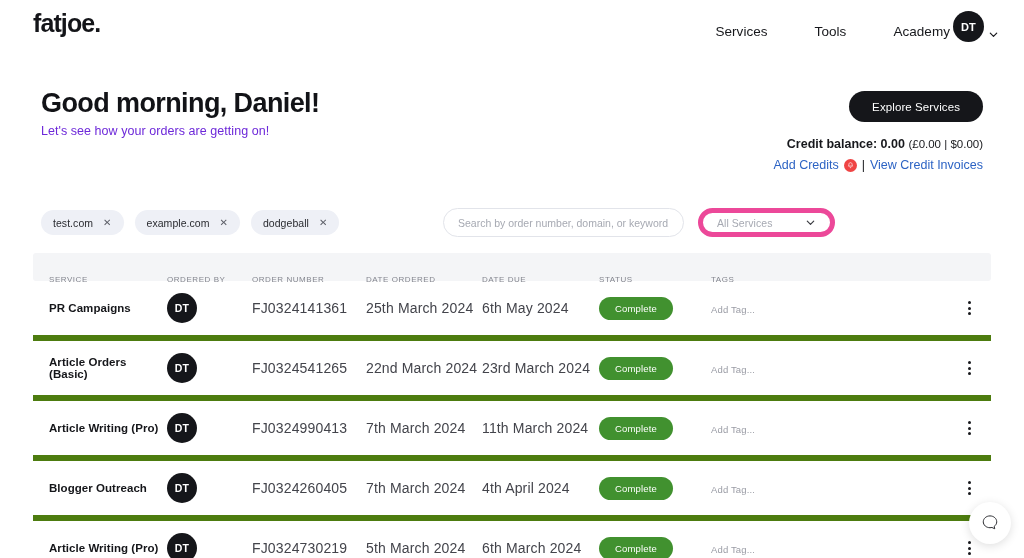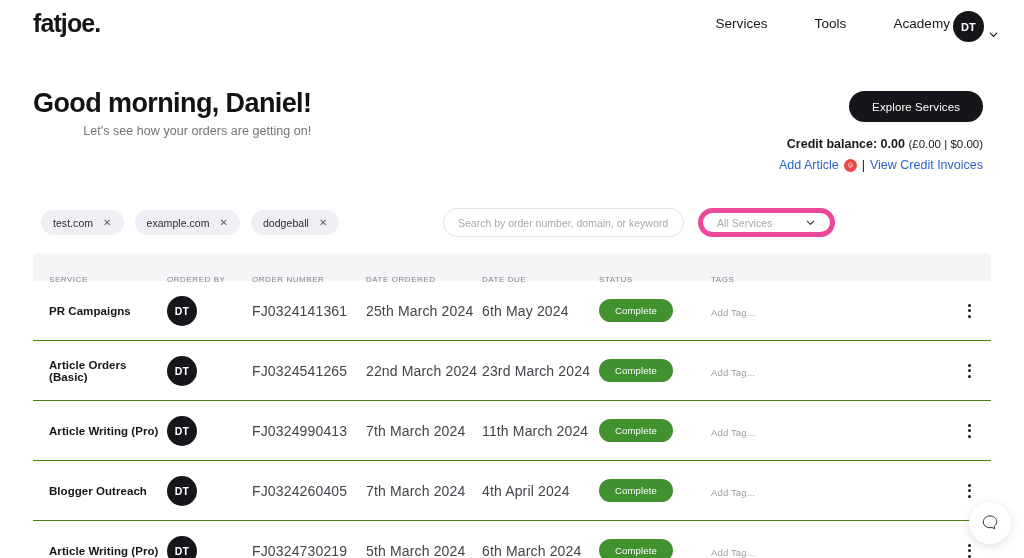--- a/index.html
+++ b/index.html
@@ -26,7 +26,7 @@
     color: #141519;
   }
   .navlinks {
-    position: absolute; right: 74px; top: 16px;
+    position: absolute; right: 74px; top: 24px;
     display: flex; align-items: center; gap: 47px;
   }
   .navlink {

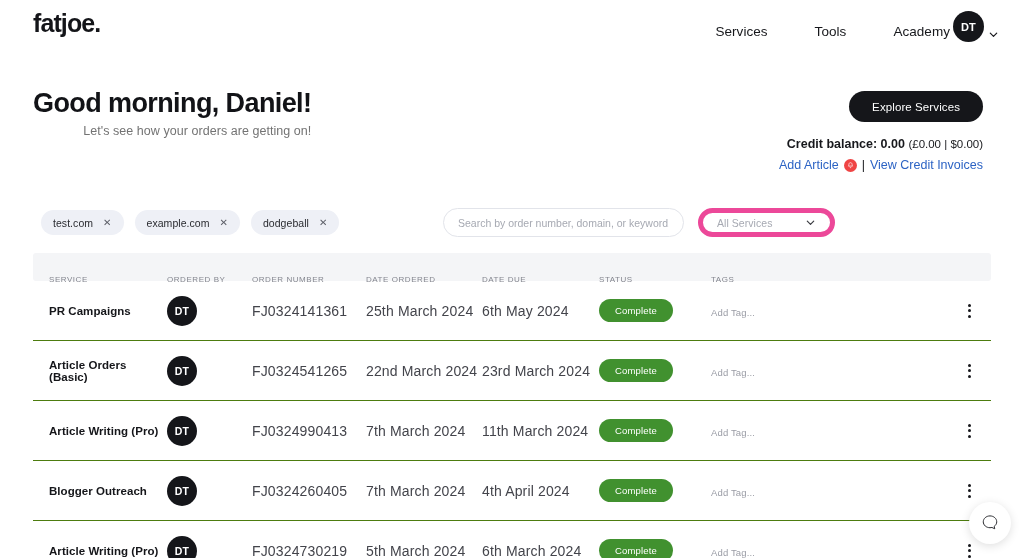--- a/index.html
+++ b/index.html
@@ -50,7 +50,7 @@
 
   
   .greeting {
-    position: absolute; left: 33px; top: 88px; text-align: right;
+    position: absolute; left: 41px; top: 88px;
   }
   .greeting h1 {
     font-size: 27px; font-weight: 700; letter-spacing: -0.6px;

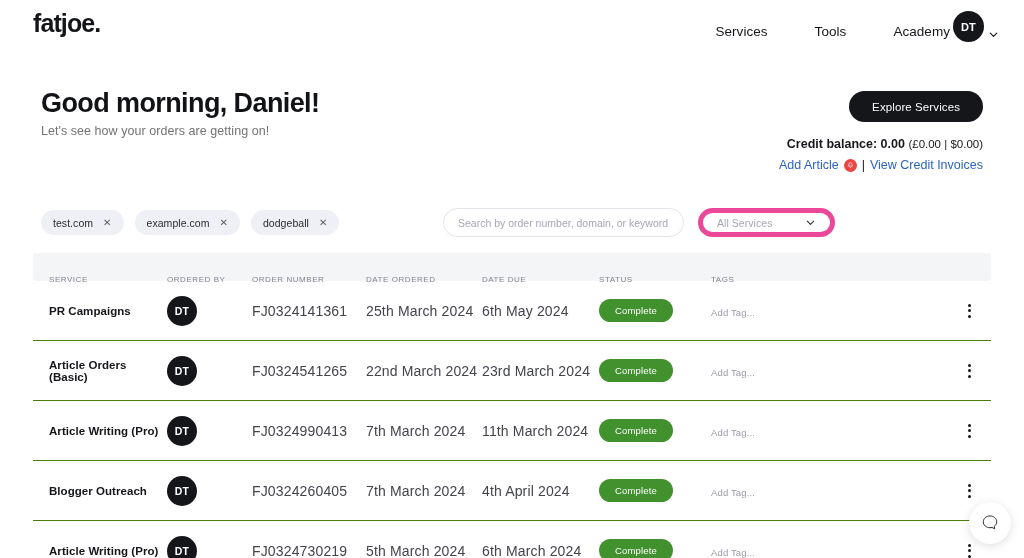--- a/index.html
+++ b/index.html
@@ -57,7 +57,7 @@
     color: #121317; line-height: 1.15;
   }
   .greeting p {
-    font-size: 12.5px; color: #737373; margin-top: 5px; letter-spacing: 0.05px;
+    font-size: 12.5px; color: #6d28d9; margin-top: 5px; letter-spacing: 0.05px;
   }
 
   

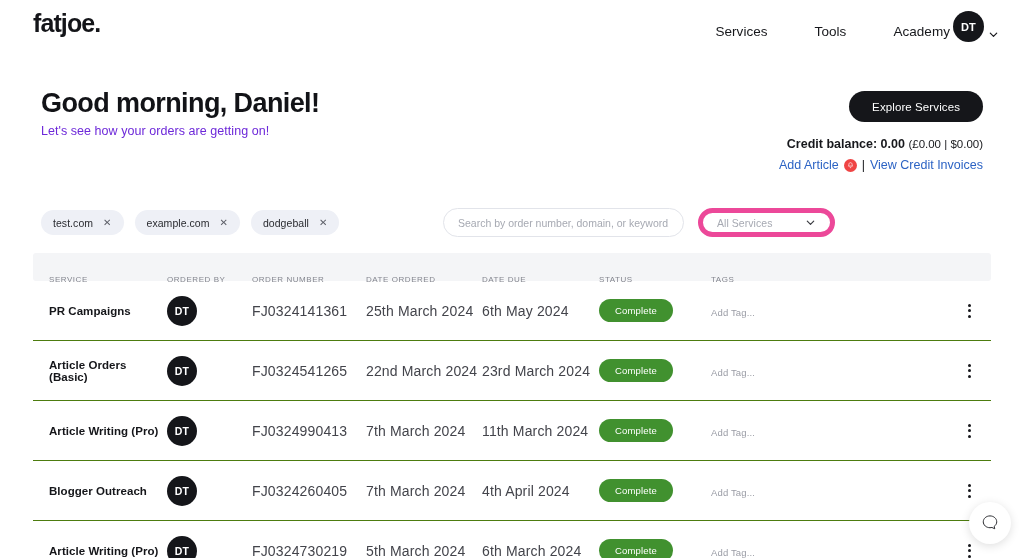--- a/index.html
+++ b/index.html
@@ -220,7 +220,7 @@
     <span class="bal-paren">(£0.00 | $0.00)</span>
   </div>
   <div class="credit-links">
-    <a href="#">Add Article</a>
+    <a href="#">Add Credits</a>
     <span class="alert-badge">
       <svg viewBox="0 0 12 12" width="9" height="9">
         <path d="M6 2.2c-1.25 0-2.15 1-2.15 2.25 0 1.5-.55 2.05-.8 2.3h5.9c-.25-.25-.8-.8-.8-2.3C8.15 3.2 7.25 2.2 6 2.2z" fill="none" stroke="#fff" stroke-width="0.9" stroke-linejoin="round"></path>

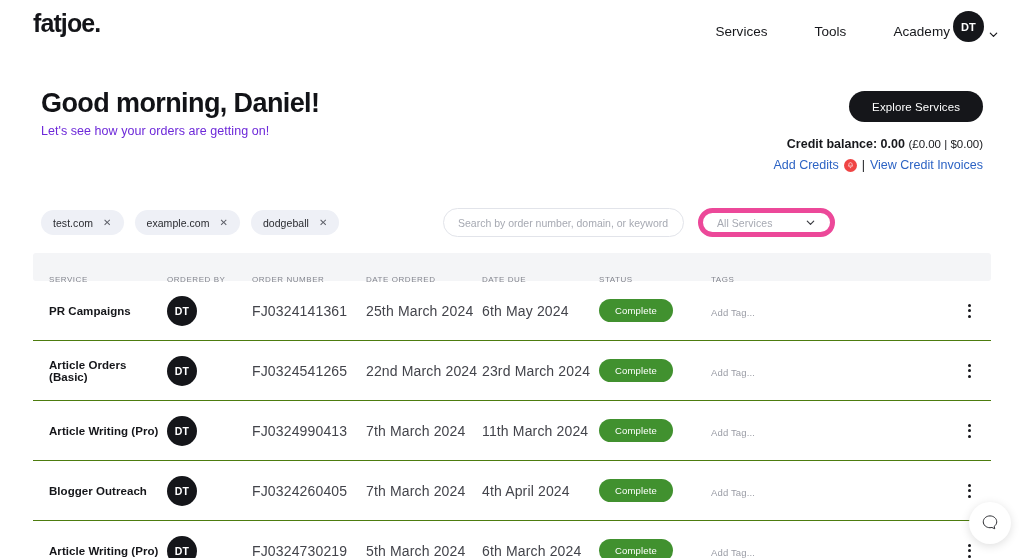--- a/index.html
+++ b/index.html
@@ -138,7 +138,7 @@
   }
   .row {
     display: flex; align-items: center; height: 60px;
-    border-bottom: 1px solid #4d7c0f; background: #fff;
+    border-bottom: 6px solid #4d7c0f; background: #fff;
   }
   .c-service   { width: 134px; padding-left: 16px; }
   .c-ordered   { width: 85px; }

